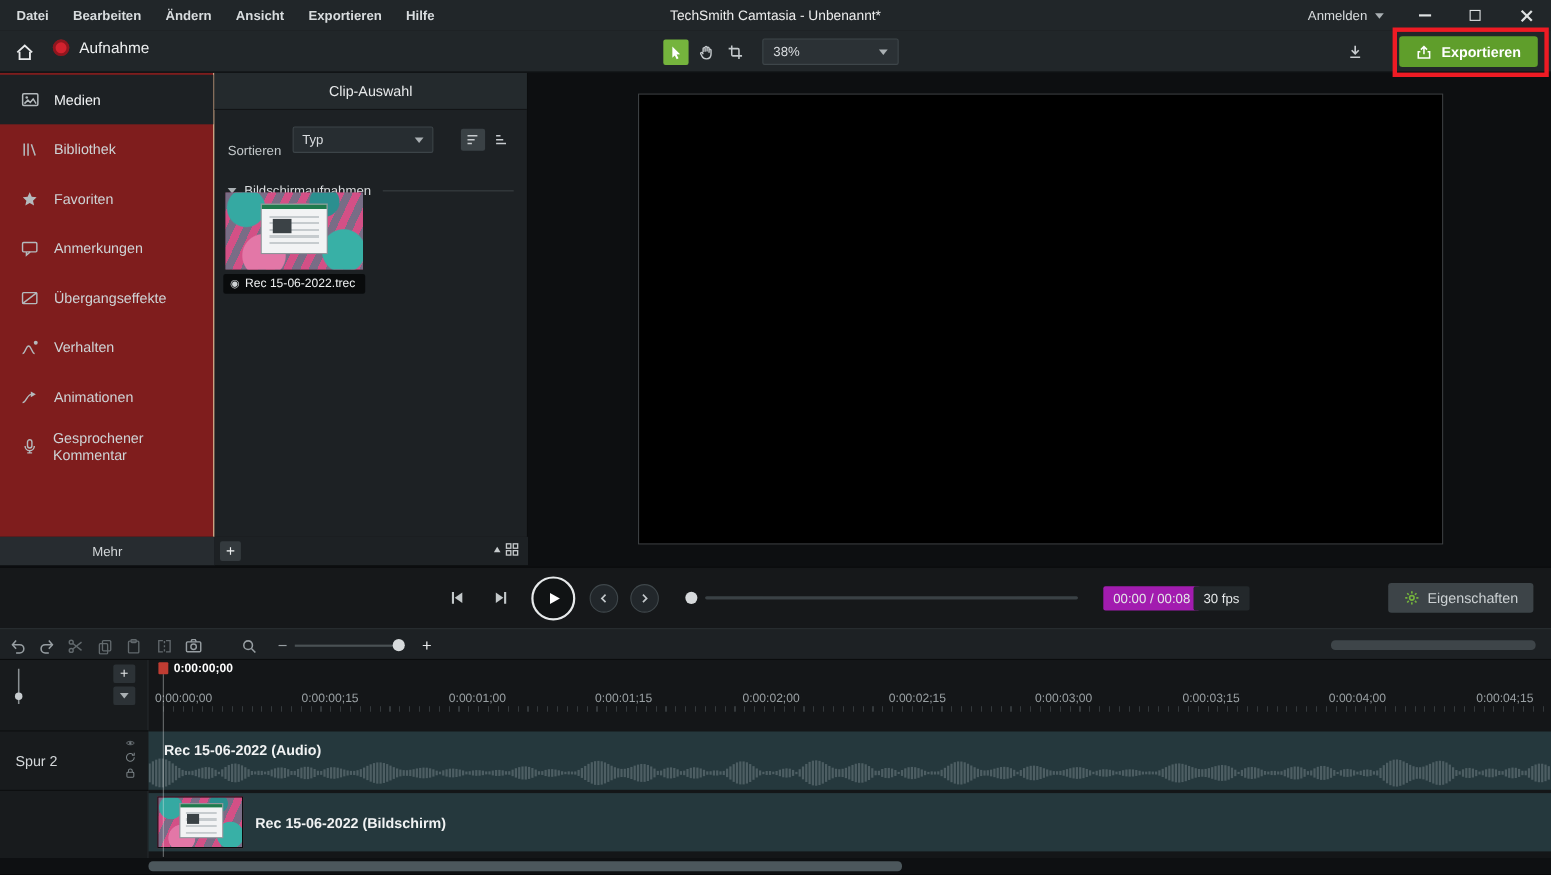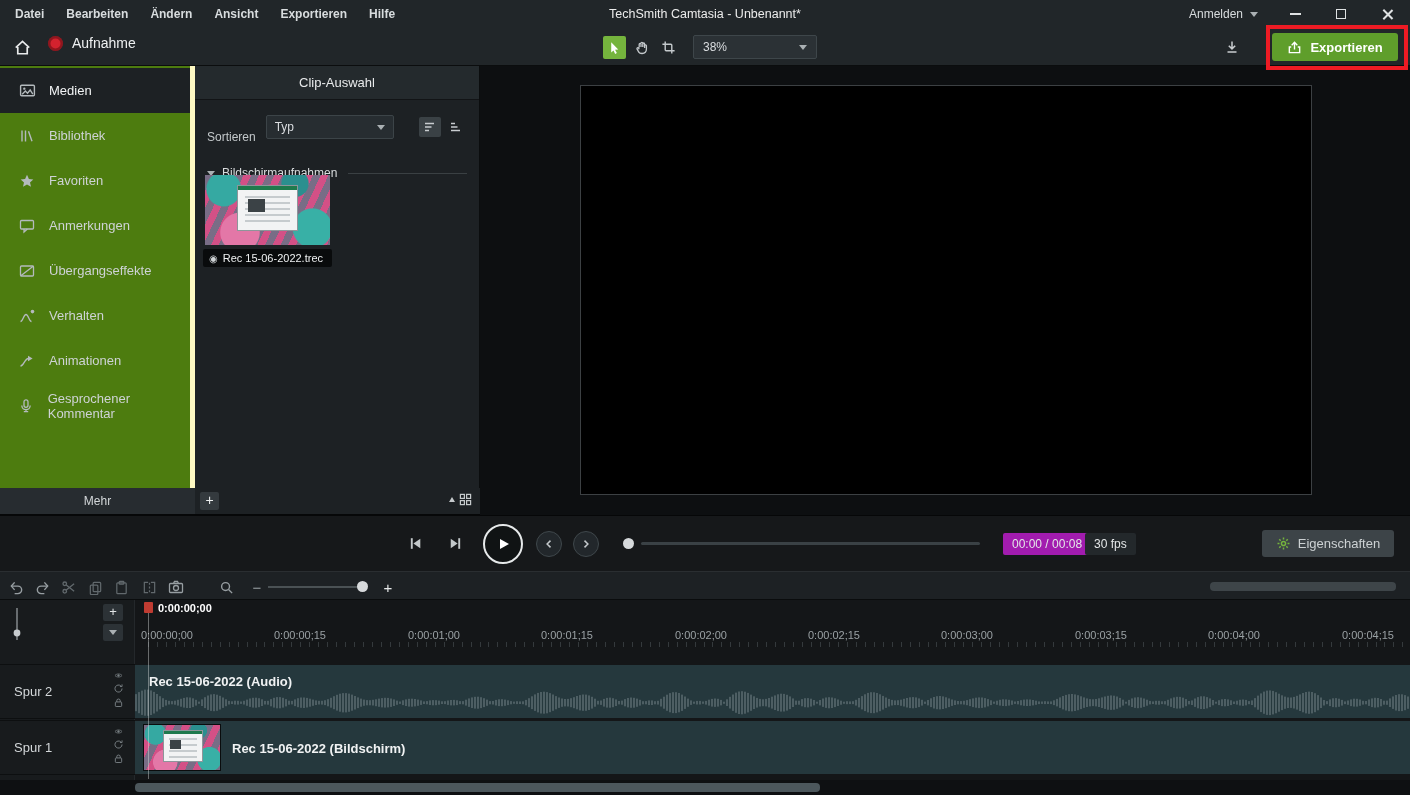--- a/index.html
+++ b/index.html
@@ -39,7 +39,7 @@
   .export-annot { position:absolute; left:1266px; top:25px; width:142px; height:45px; border:4px solid var(--annot); z-index:6; pointer-events:none; }
 
   
-  .sidebar { position:absolute; left:0; top:66px; width:195px; height:422px; background:#4d7c0f; border-right:5px solid #fef9c3; padding-top:2px; }
+  .sidebar { position:absolute; left:0; top:66px; width:195px; height:422px; background:#7f1d1d; border-right:1px solid #fef9c3; padding-top:2px; }
   .side-item { height:45px; display:flex; align-items:center; padding-left:18px; gap:13px; font-size:13px; color:#ced3d5; }
   .side-item .ic { width:18px; display:flex; align-items:center; justify-content:center; color:#b4babd; }
   .side-item.sel { background:#1d2124; color:#f2f4f5; }

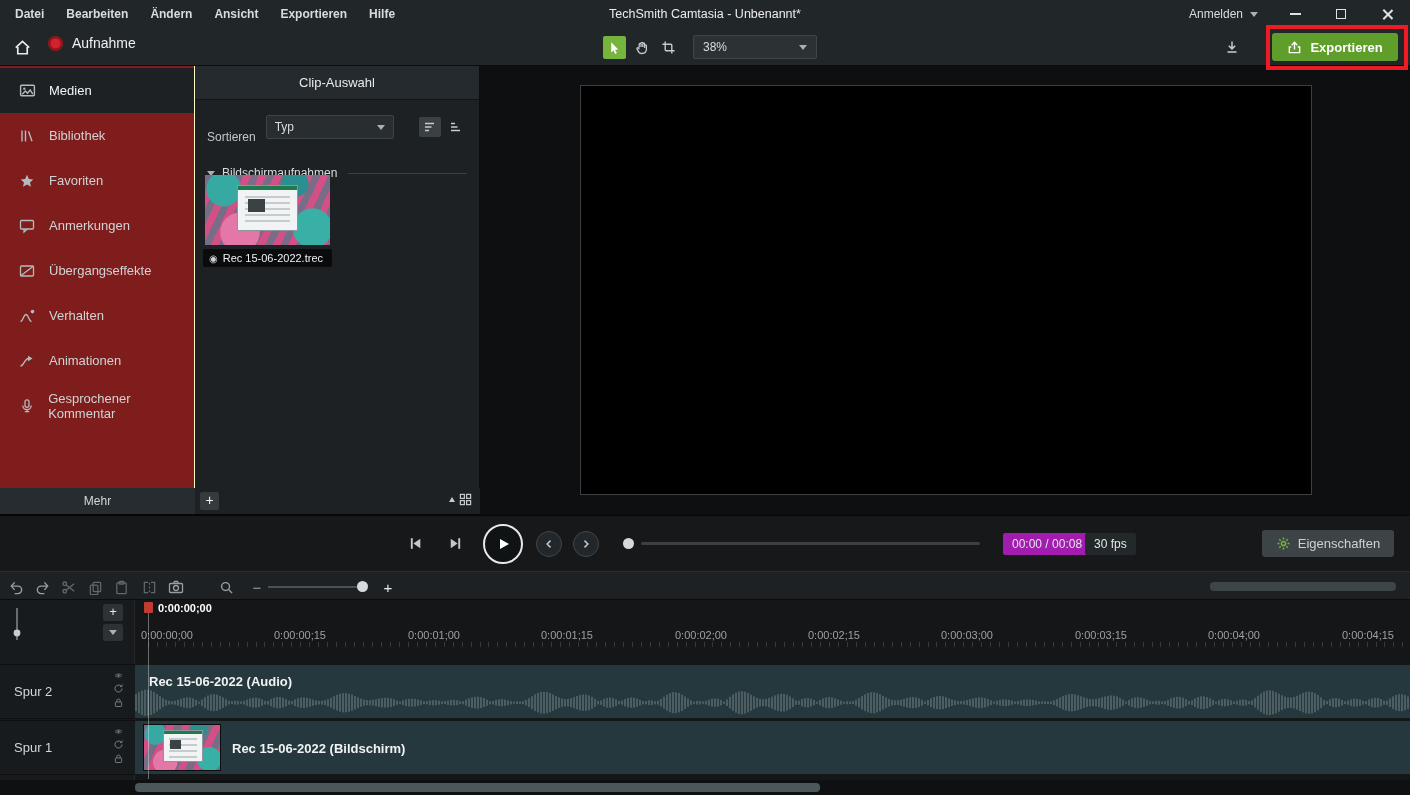--- a/index.html
+++ b/index.html
@@ -937,22 +937,6 @@
     </div>
 
     <div class="track-row row-t1">
-      <div class="track-head">
-        <span>Spur 1</span>
-        <span class="track-icons">
-          <svg width="11" height="9" viewBox="0 0 14 14" fill="none" stroke="currentColor" stroke-width="1.2">
-              <path d="M1.5 7C4 3.8 10 3.8 12.5 7 10 10.2 4 10.2 1.5 7z"></path>
-              <circle cx="7" cy="7" r="1.3" fill="currentColor"></circle>
-            </svg>
-          <svg width="11" height="11" viewBox="0 0 14 14" fill="none" stroke="currentColor" stroke-width="1.2">
-              <path d="M11.5 7a4.5 4.5 0 1 1-1.4-3.2M11.5 1.8V4.5H8.8"></path>
-            </svg>
-          <svg width="11" height="11" viewBox="0 0 14 14" fill="none" stroke="currentColor" stroke-width="1.2">
-              <rect x="3" y="6.3" width="8" height="5.8" rx="1"></rect>
-              <path d="M4.8 6.3V4.8a2.2 2.2 0 0 1 4.4 0v1.5"></path>
-            </svg>
-        </span>
-      </div>
       <div class="track-clip">
         <div class="clip-thumb pat">
           <div class="shot">

